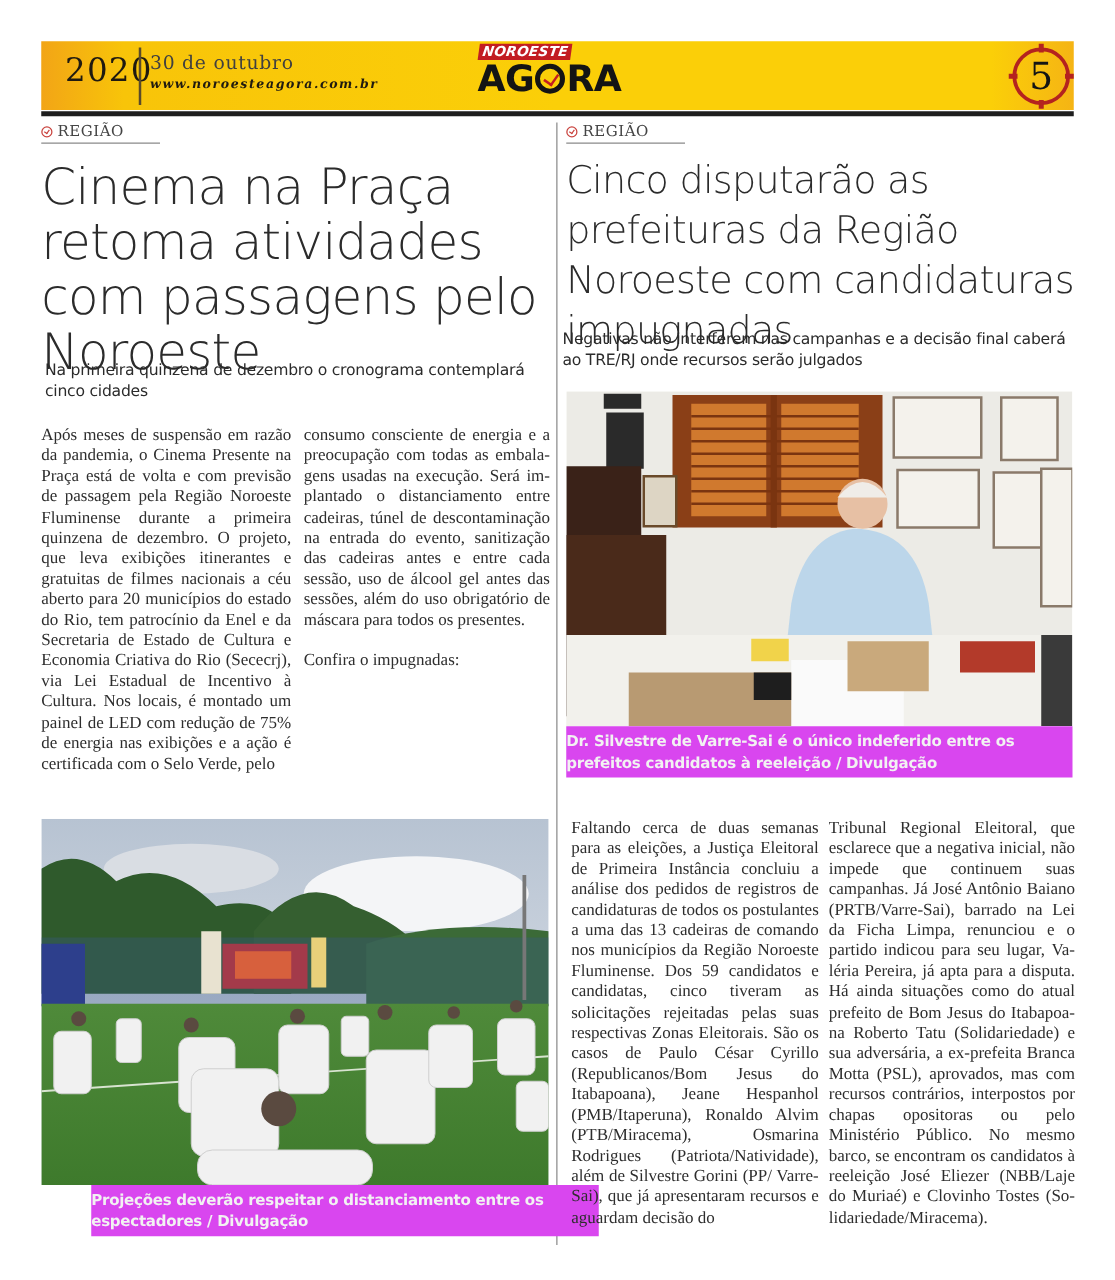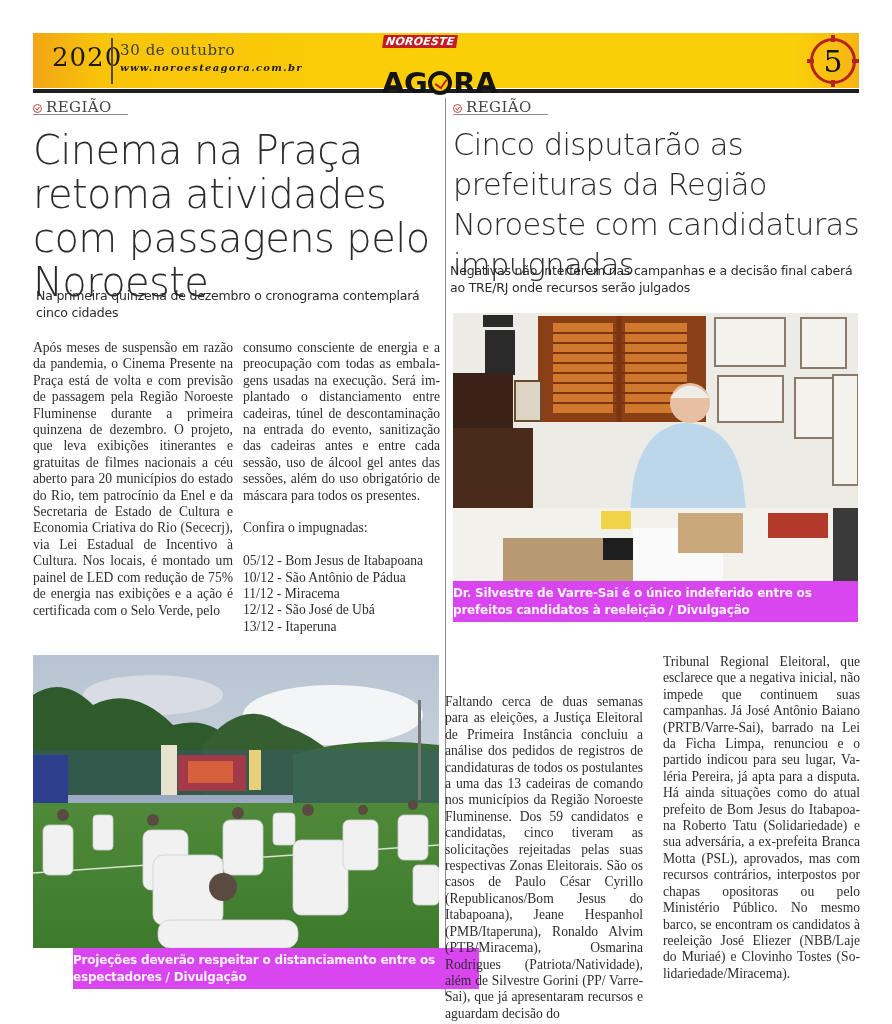--- a/index.html
+++ b/index.html
@@ -19,7 +19,7 @@
   .logo-top { position: absolute; left: 1px; top: 0; background: #c21d22; color: #fff; font-family: "DejaVu Sans", sans-serif;
     font-weight: bold; font-style: italic; font-size: 11px; padding: 0 3px; line-height: 13px; transform: skewX(-8deg); letter-spacing: 0.2px; }
   .logo-main { position: absolute; left: 0; top: 11px; font-family: "DejaVu Sans", sans-serif; font-weight: 900; font-size: 29px;
-    line-height: 34px; color: #141414; letter-spacing: -0.5px; display: flex; align-items: center; margin-top: 20px; }
+    line-height: 34px; color: #141414; letter-spacing: -0.5px; display: flex; align-items: center; }
   .logo-clock { display: inline-block; width: 24px; height: 24px; border: 4px solid #141414; border-radius: 50%; background: #fbcf08;
     margin: 0 1px; position: relative; }
   .logo-clock::before { content: ""; position: absolute; left: 5px; top: 2px; width: 6px; height: 9px; border-right: 2.5px solid #c21d22; border-bottom: 2.5px solid #c21d22; transform: rotate(35deg); }

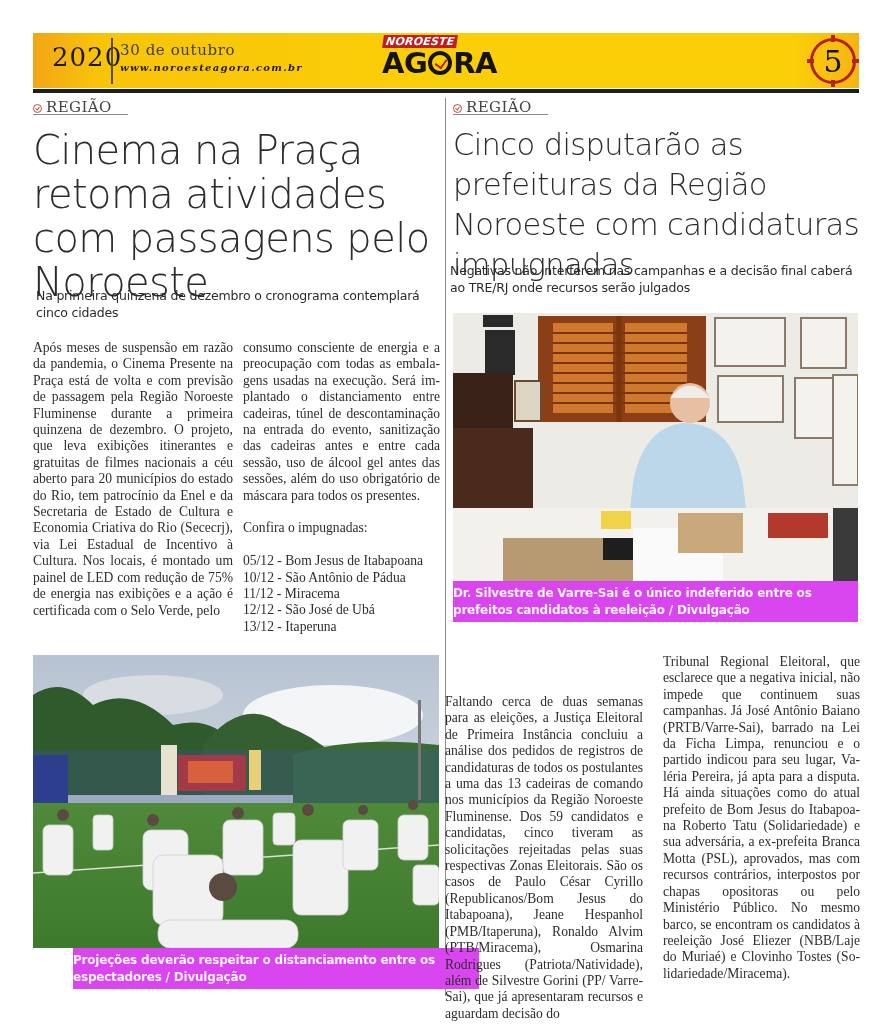--- a/index.html
+++ b/index.html
@@ -36,7 +36,7 @@
   .col-sep { position: absolute; left: 445px; top: 98px; width: 1px; height: 898px; background: #8c8c8c; }
 
   
-  .section { position: absolute; font-size: 15px; color: #444; letter-spacing: 0.4px; font-family: "DejaVu Serif", serif; text-align: right; }
+  .section { position: absolute; font-size: 12px; color: #444; letter-spacing: 0.4px; font-family: "DejaVu Serif", serif; text-align: right; }
   .section .sicon { display: inline-block; width: 9px; height: 9px; border: 1.3px solid #c9433e; border-radius: 50%; margin-right: 4px; vertical-align: -1px; position: relative; }
   .section .sicon::after { content: ""; position: absolute; left: 2px; top: 1px; width: 2px; height: 3px; border-right: 1px solid #c9433e; border-bottom: 1px solid #c9433e; transform: rotate(35deg); }
   .section-line { position: absolute; height: 1px; background: #8a8a8a; }

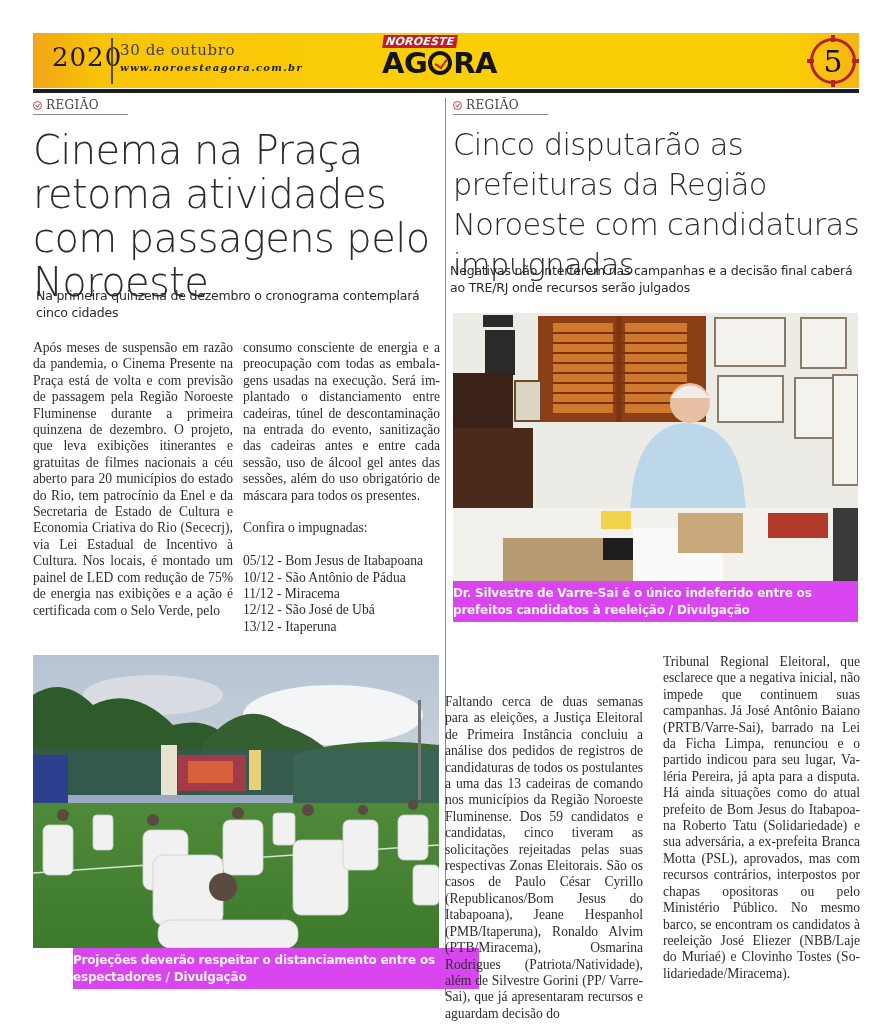--- a/index.html
+++ b/index.html
@@ -115,13 +115,6 @@
   <div class="gap"></div>
   <p>Confira o impugnadas:</p>
   <div class="gap"></div>
-  <div class="schedule">
-    <div>05/12 - Bom Jesus de Itabapoana</div>
-    <div>10/12 - São Antônio de Pádua</div>
-    <div>11/12 - Miracema</div>
-    <div>12/12 - São José de Ubá</div>
-    <div>13/12 - Itaperuna</div>
-  </div>
 </div>
 
 <div class="photo photo1">

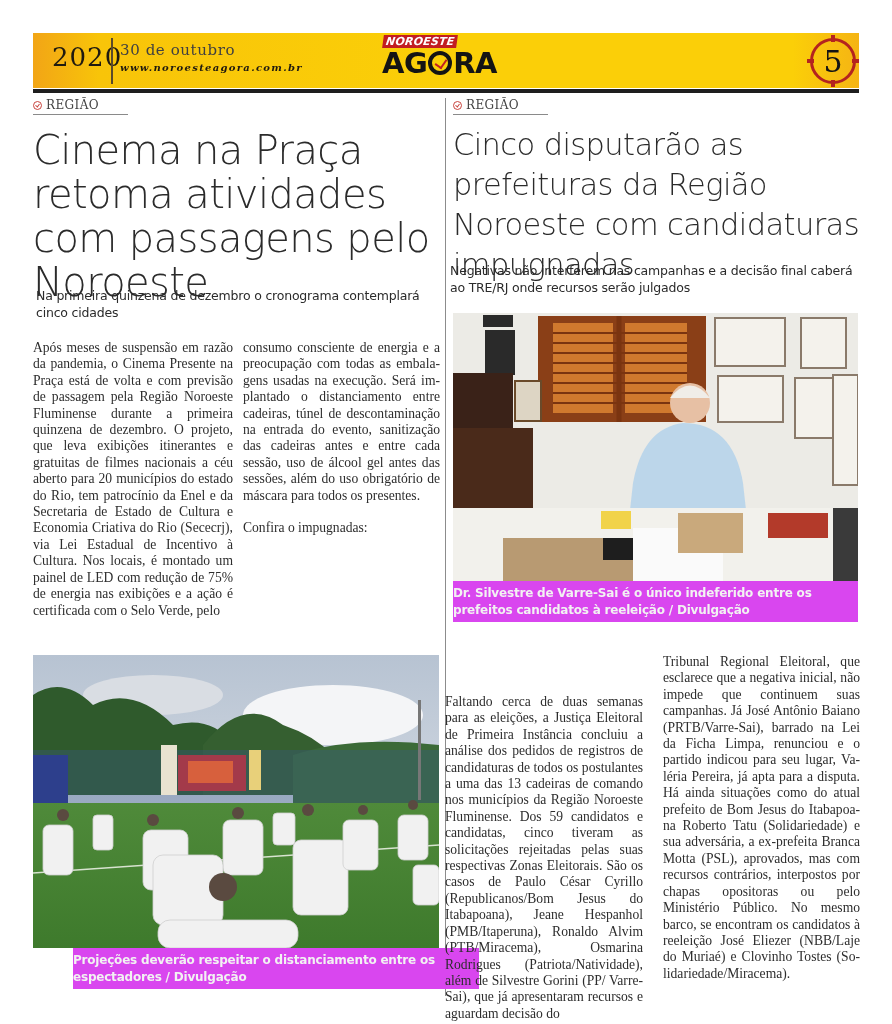--- a/index.html
+++ b/index.html
@@ -55,7 +55,7 @@
   .col p { text-align: justify; }
   .c1 { left: 33px; top: 340px; width: 200px; }
   .c2 { left: 243px; top: 340px; width: 197px; }
-  .c3 { left: 445px; top: 654px; width: 198px; margin-top: 40px; }
+  .c3 { left: 457px; top: 654px; width: 198px; }
   .c4 { left: 663px; top: 654px; width: 197px; }
   .c2 .gap { height: 16.4px; }
   .c2 .schedule div { text-align: left; }

